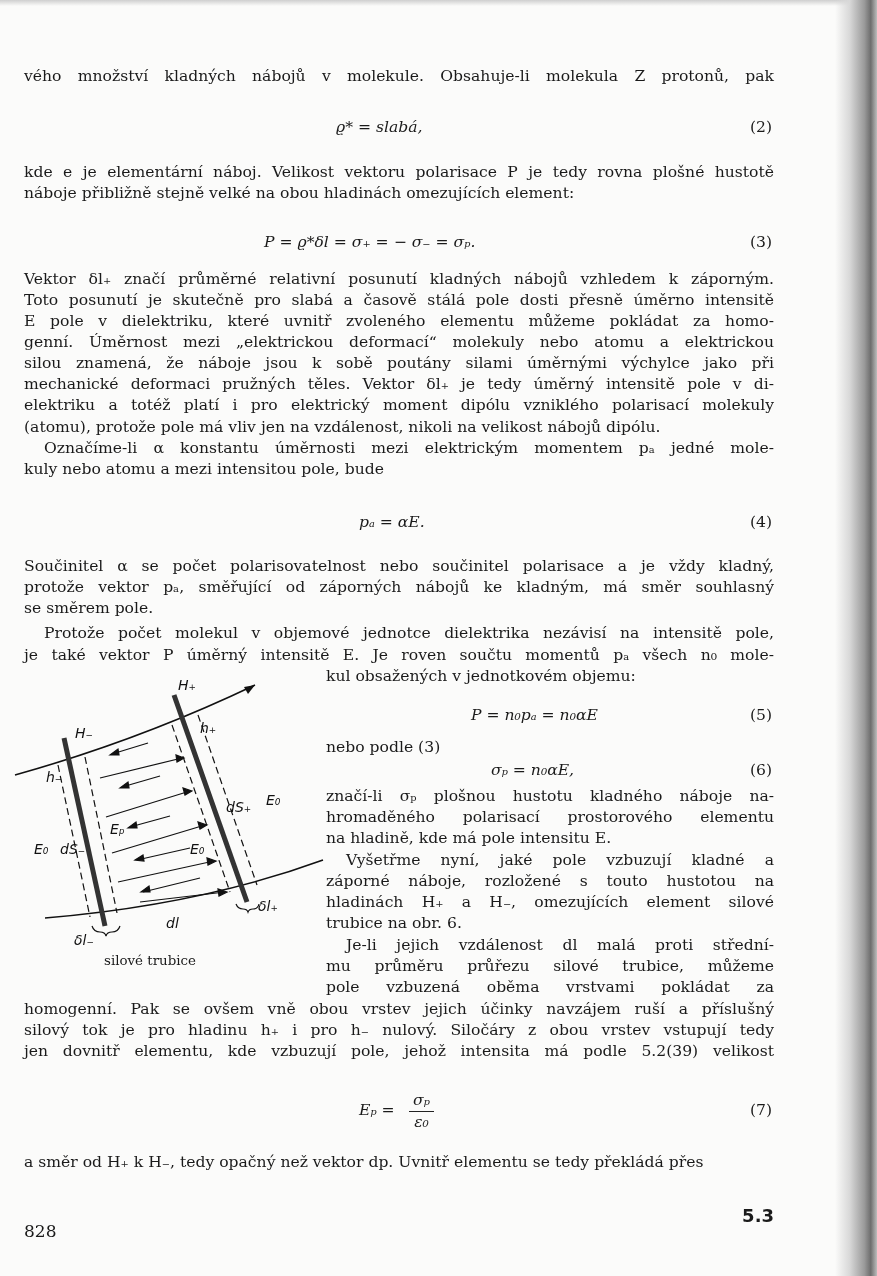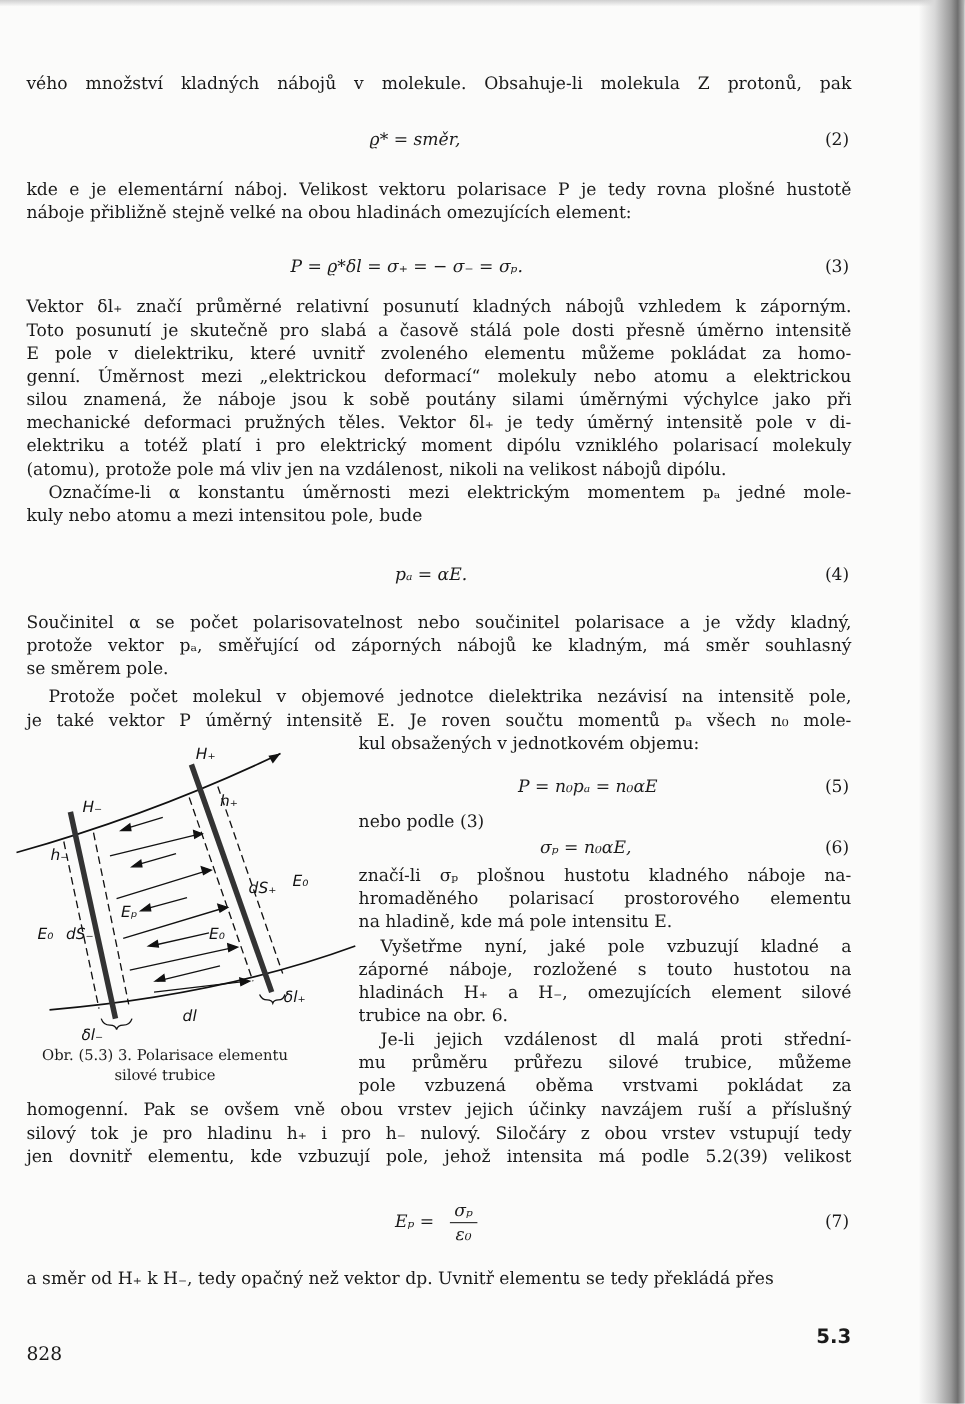--- a/index.html
+++ b/index.html
@@ -54,7 +54,7 @@
   <div class="line" style="top:66px">vého množství kladných nábojů v molekule. Obsahuje-li molekula Z protonů, pak</div>
 
   <div class="eq" style="top:117px">
-    <span class="body it" style="left:312px">ϱ* = směr,</span>
+    <span class="body it" style="left:312px">ϱ* = slabá,</span>
     <span class="num">(2)</span>
   </div>
 

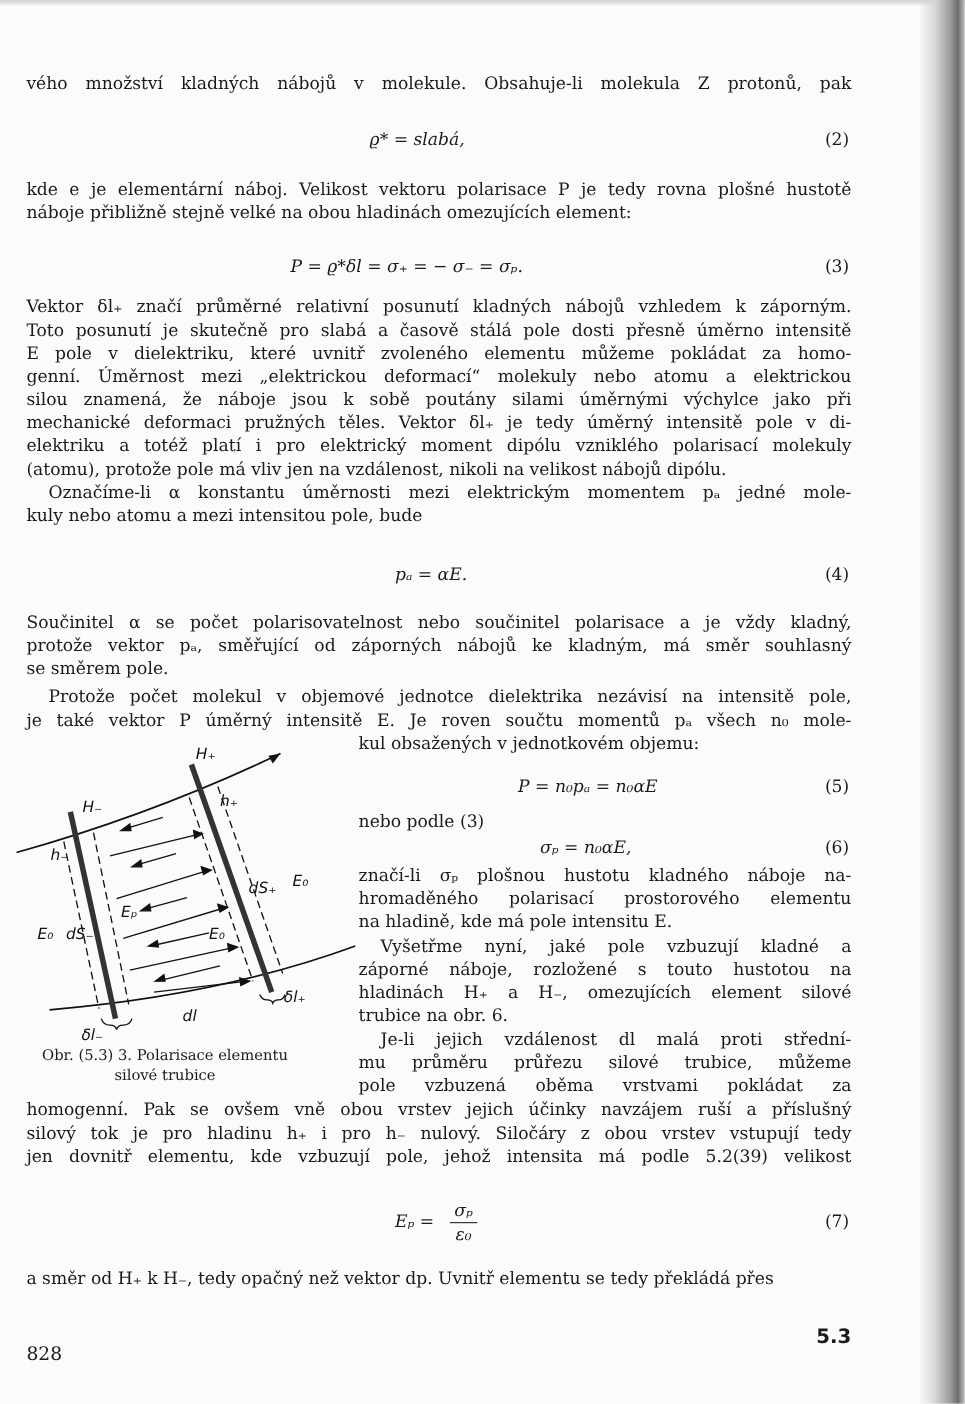--- a/index.html
+++ b/index.html
@@ -203,7 +203,6 @@
 </div>
 
 <div class="caption">
-  <div>Obr. (5.3) 3. Polarisace elementu</div>
   <div>silové trubice</div>
 </div>
 

